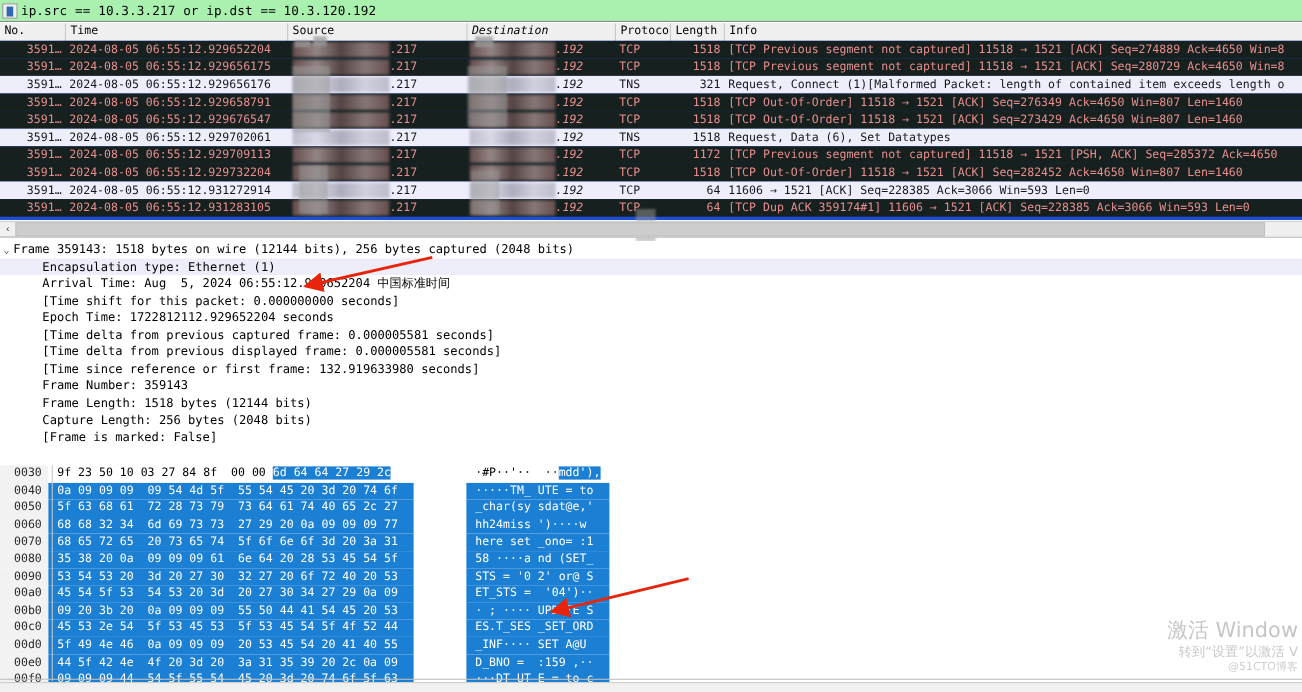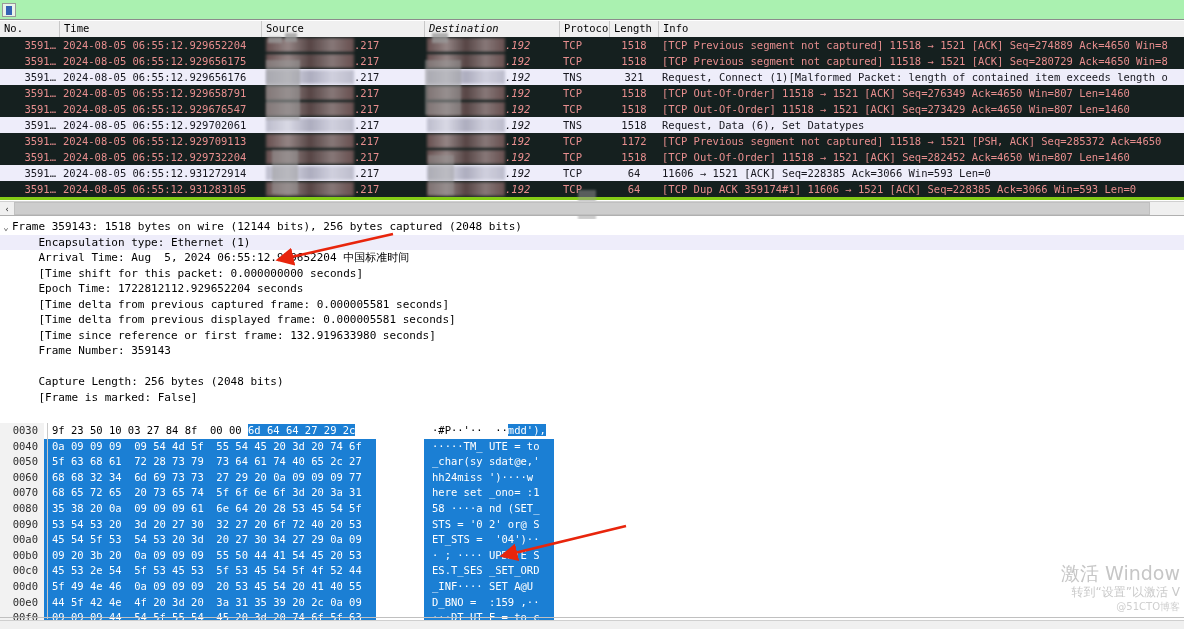--- a/index.html
+++ b/index.html
@@ -159,6 +159,7 @@
 
   <div class="filter-bar">
     <span class="filter-icon"></span>
+    <span class="filter-text">ip.src == 10.3.3.217 or ip.dst == 10.3.120.192</span>
   </div>
 
   <div class="plist-head">

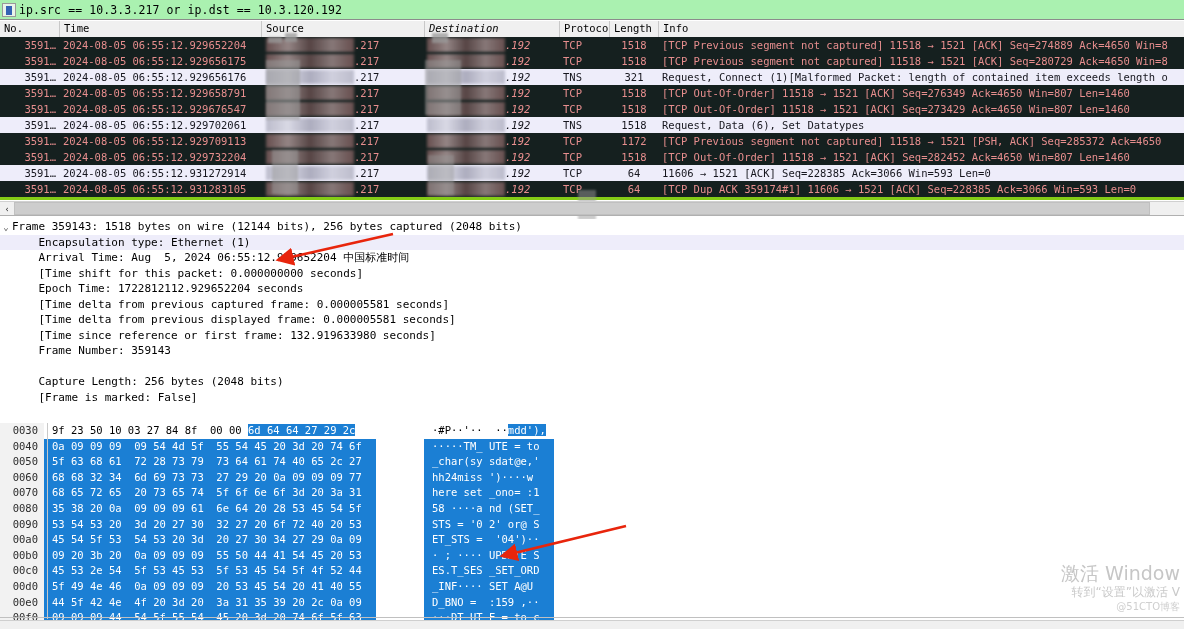--- a/index.html
+++ b/index.html
@@ -49,7 +49,7 @@
   
   .plist {
     position: absolute; left: 0; top: 37px; width: 1184px; height: 163px;
-    background: #84cc16; overflow: hidden;
+    background: #1d4ed8; overflow: hidden;
   }
   .prow {
     display: flex; height: 16px; line-height: 16px;

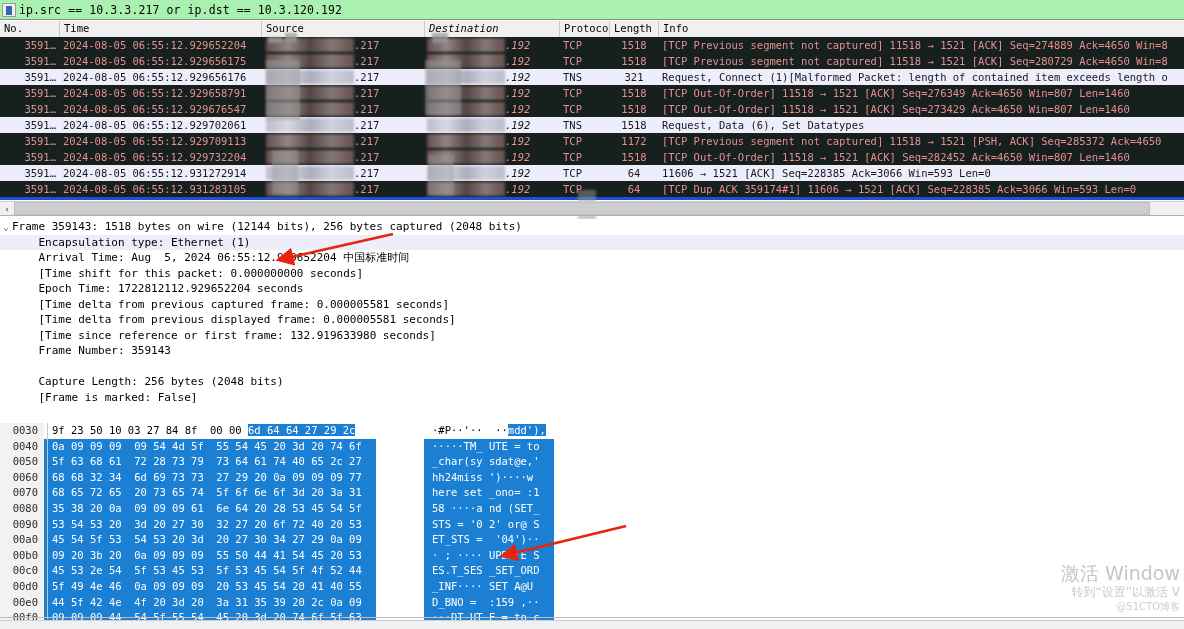--- a/index.html
+++ b/index.html
@@ -64,7 +64,7 @@
   .c-src  { width: 163px; position: relative; }
   .c-dst  { width: 135px; position: relative; font-style: italic; }
   .c-prot { width: 50px; padding-left: 5px; }
-  .c-len  { width: 49px;  text-align: center; padding-right: 4px; }
+  .c-len  { width: 49px;  text-align: right; padding-right: 4px; }
   .c-info { flex: 1; }
 
   

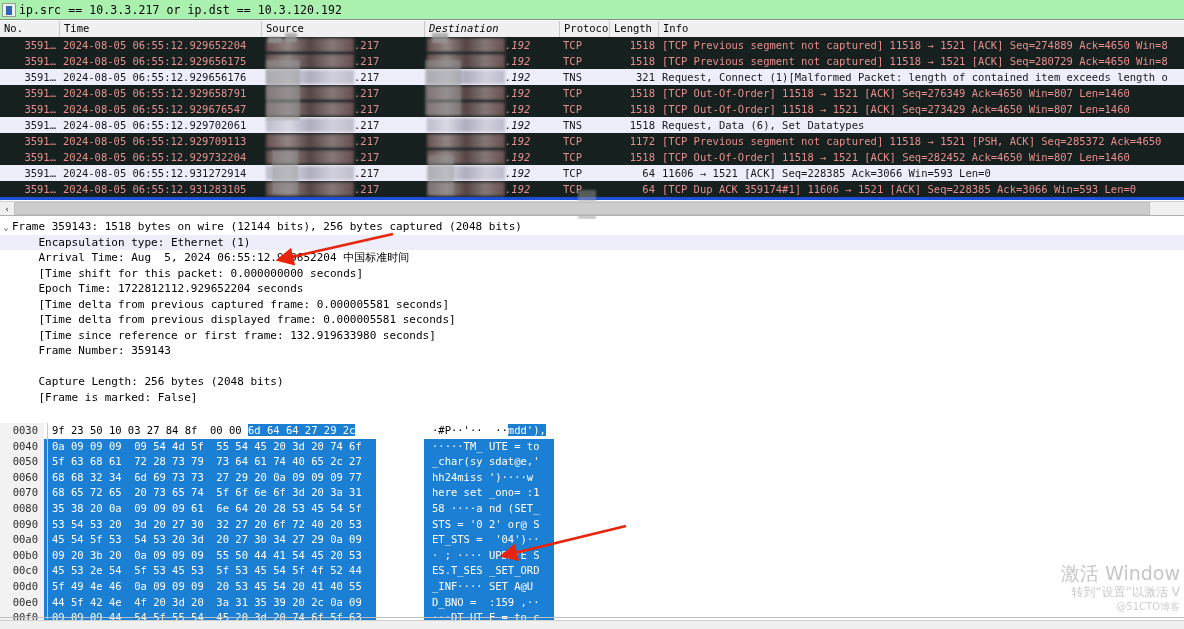--- a/index.html
+++ b/index.html
@@ -351,7 +351,7 @@
       <div class="dline"><span class="twisty"></span><span>    </span><span>[Time delta from previous displayed frame: 0.000005581 seconds]</span></div>
       <div class="dline"><span class="twisty"></span><span>    </span><span>[Time since reference or first frame: 132.919633980 seconds]</span></div>
       <div class="dline"><span class="twisty"></span><span>    </span><span>Frame Number: 359143</span></div>
-      <div class="dline"><span class="twisty"></span><span>    </span></div>
+      <div class="dline"><span class="twisty"></span><span>    </span><span>Frame Length: 1518 bytes (12144 bits)</span></div>
       <div class="dline"><span class="twisty"></span><span>    </span><span>Capture Length: 256 bytes (2048 bits)</span></div>
       <div class="dline"><span class="twisty"></span><span>    </span><span>[Frame is marked: False]</span></div>
     </div>

